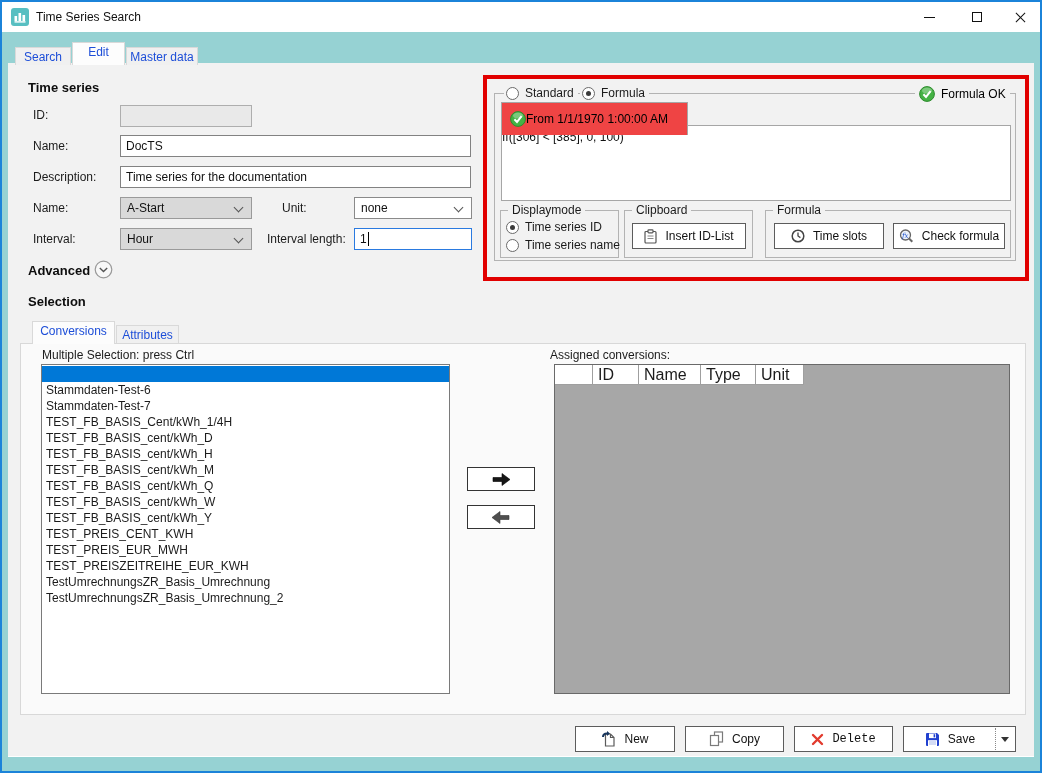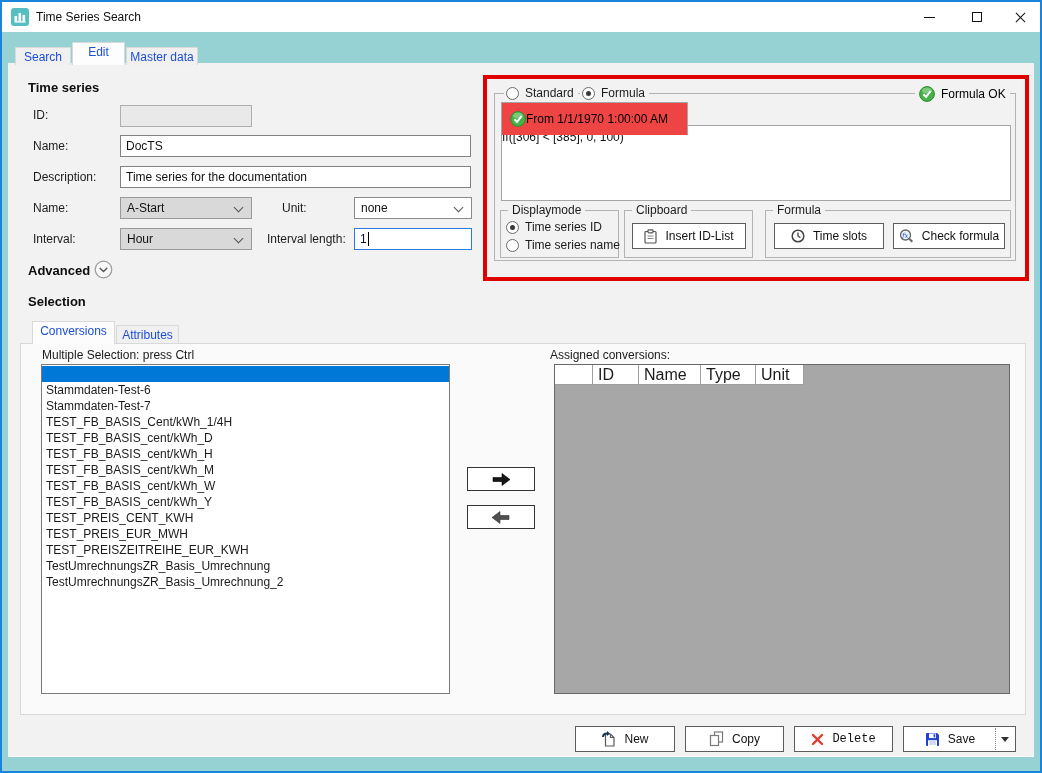--- a/index.html
+++ b/index.html
@@ -258,6 +258,7 @@
       <div class="list-item">TEST_FB_BASIS_cent/kWh_D</div>
       <div class="list-item">TEST_FB_BASIS_cent/kWh_H</div>
       <div class="list-item">TEST_FB_BASIS_cent/kWh_M</div>
+      <div class="list-item">TEST_FB_BASIS_cent/kWh_Q</div>
       <div class="list-item">TEST_FB_BASIS_cent/kWh_W</div>
       <div class="list-item">TEST_FB_BASIS_cent/kWh_Y</div>
       <div class="list-item">TEST_PREIS_CENT_KWH</div>

